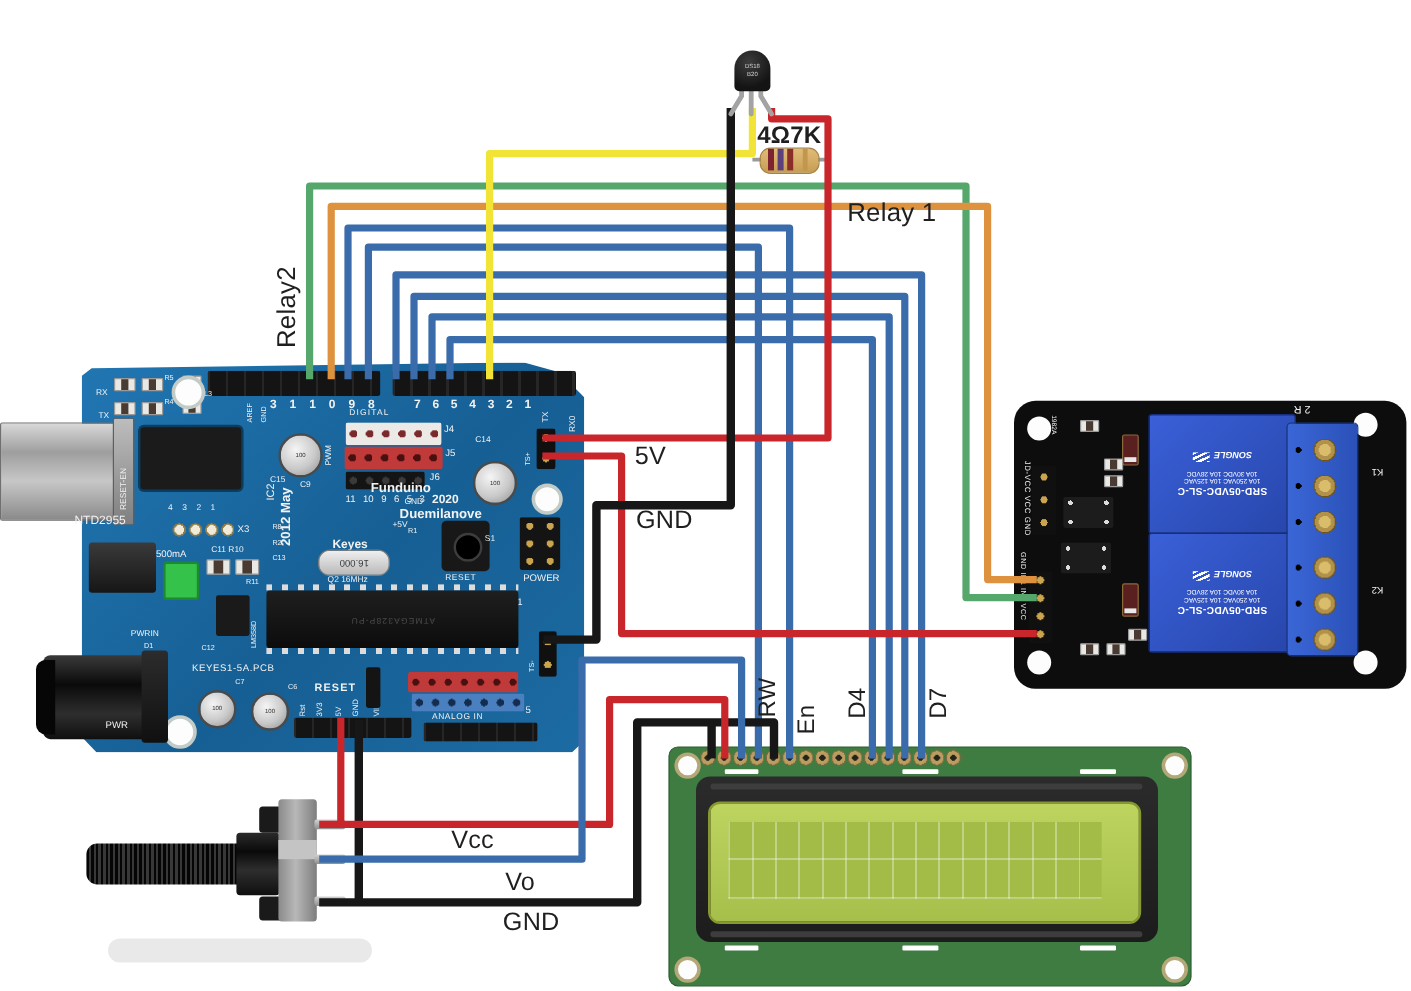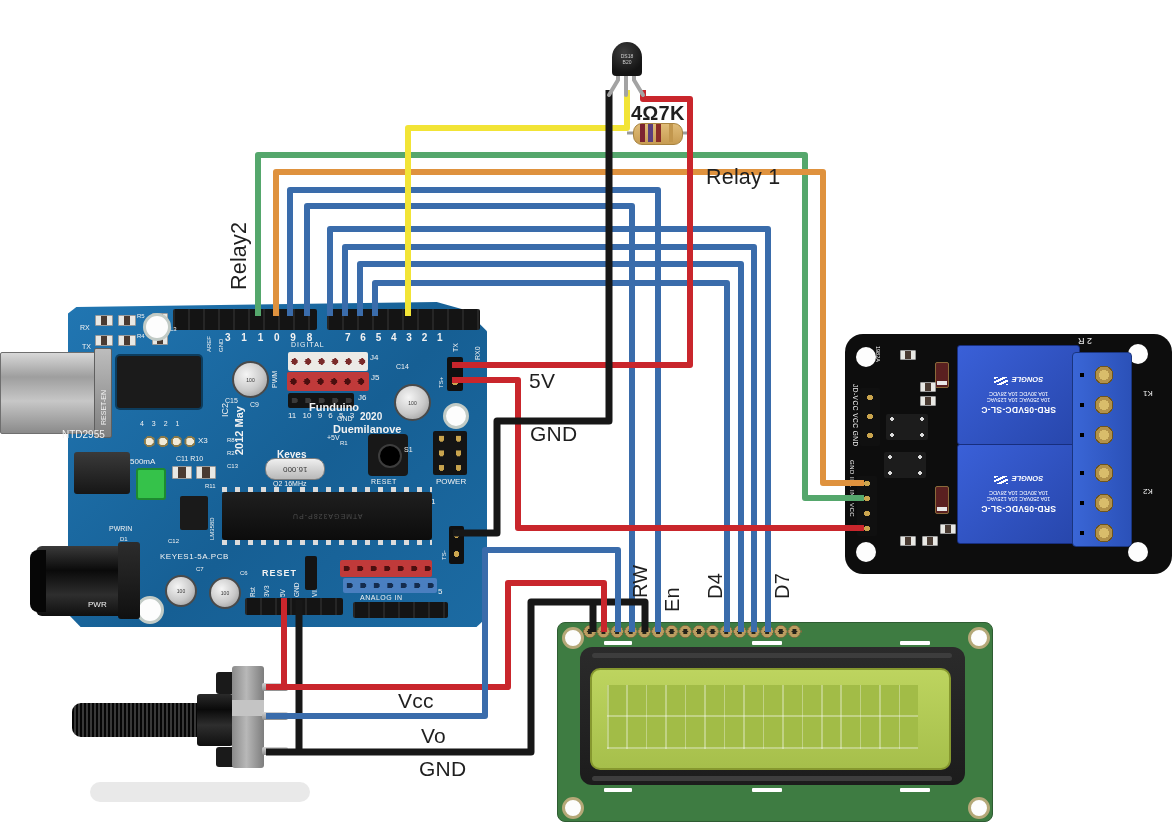--- a/index.html
+++ b/index.html
@@ -304,7 +304,7 @@
   <span class="vtxt biglab" style="left:662px;top:612px;font-size:20px;">En</span>
   <span class="vtxt bigl biglab" style="left:705px;top:599px;font-size:20px;">D4</span>
   <span class="vtxt biglab" style="left:772px;top:599px;font-size:20px;">D7</span>
-  <span class="txt biglab" style="left:398px;top:690px;text-align:right;">Vcc</span>
+  <span class="txt biglab" style="left:376px;top:690px;text-align:right;">Vcc</span>
   <span class="txt biglab" style="left:421px;top:725px;">Vo</span>
   <span class="txt biglab" style="left:419px;top:758px;">GND</span>
   <span class="txt biglab" style="left:631px;top:103px;font-size:20px;font-weight:600;">4Ω7K</span>

